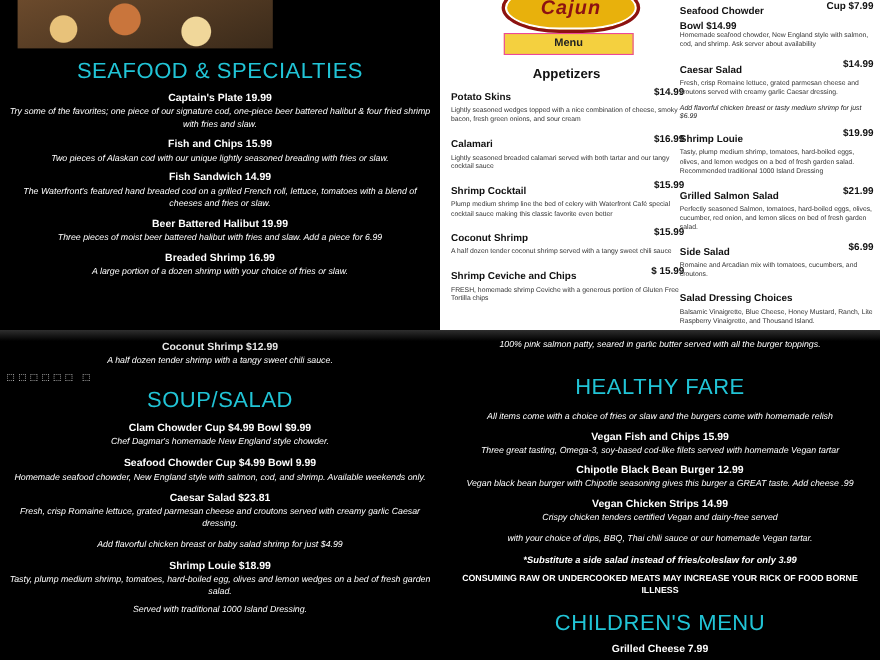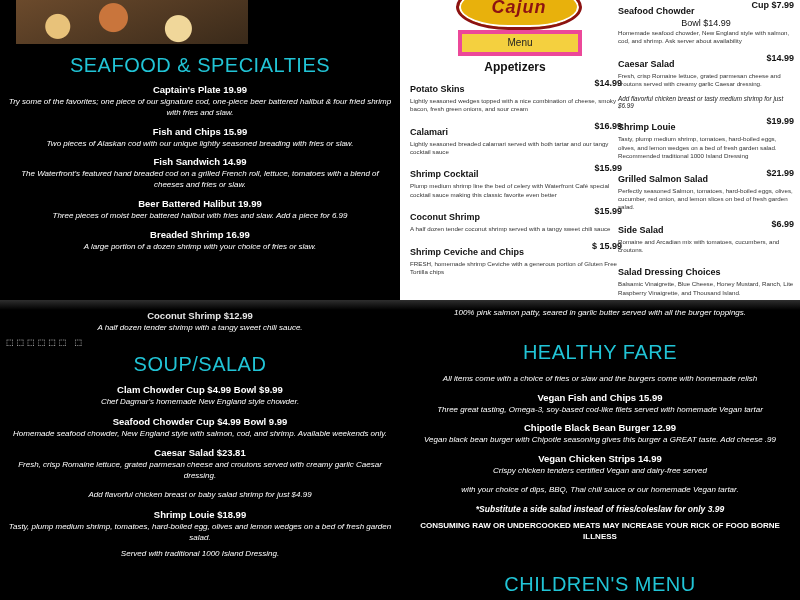--- a/index.html
+++ b/index.html
@@ -143,7 +143,7 @@
       <div class="mrow">
         <span class="pr">Cup  $7.99</span>
         <span class="nm">Seafood Chowder</span>
-        <div style="text-align:center;font-size:9px;font-weight:normal;">Bowl $14.99</div>
+        <div style="text-align:left;font-size:9px;font-weight:bold;">Bowl $14.99</div>
         <div class="dsc">Homemade seafood chowder, New England style with salmon, cod, and shrimp. Ask server about availability</div>
       </div>
       <div class="mrow">

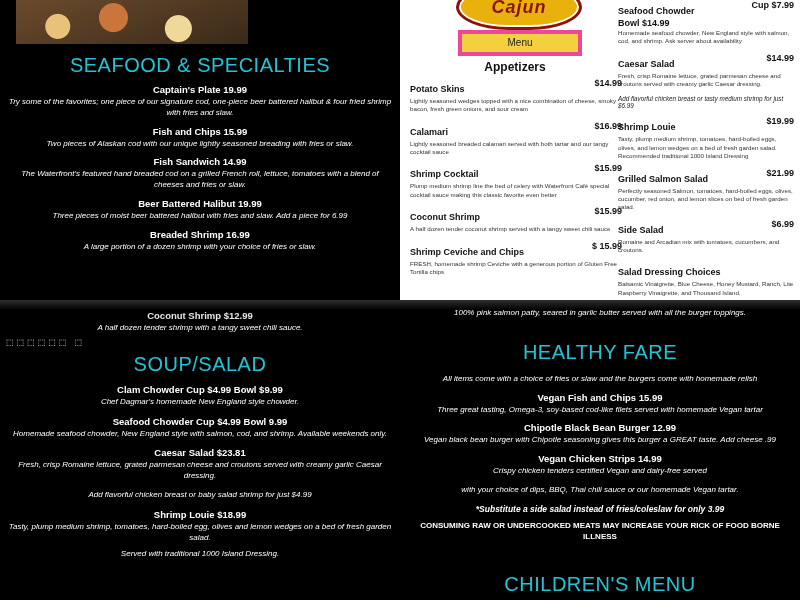--- a/index.html
+++ b/index.html
@@ -49,8 +49,8 @@
   }
   .menu-btn{
     position:absolute;left:58px;top:30px;width:116px;height:18px;
-    background:#f4d03f;border:4px solid #ec4899;
-    font-size:10px;font-weight:normal;color:#222;text-align:center;line-height:18px;
+    background:#f4d03f;border:1px solid #ec4899;
+    font-size:10px;font-weight:bold;color:#222;text-align:center;line-height:18px;
   }
   .app-title{
     position:absolute;left:0;top:60px;width:230px;text-align:center;

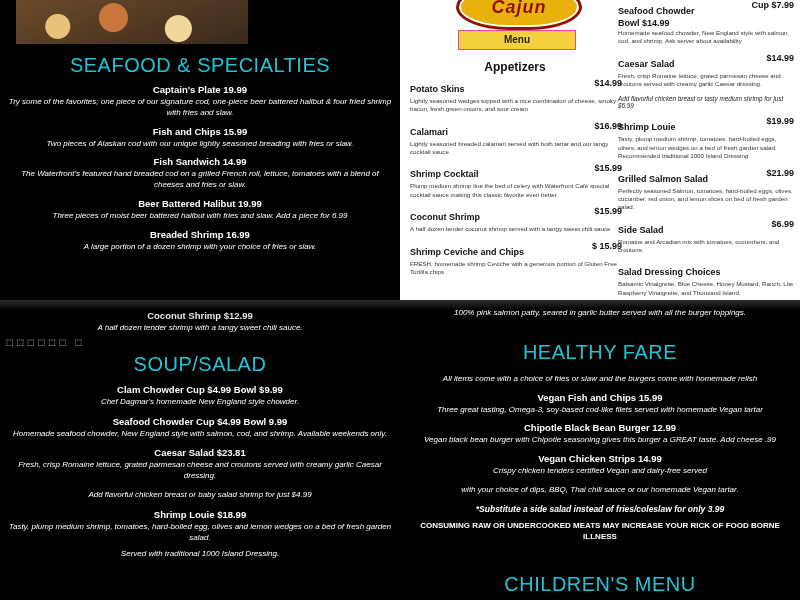--- a/index.html
+++ b/index.html
@@ -226,7 +226,7 @@
     <div class="star">*Substitute a side salad instead of fries/coleslaw for only 3.99</div>
     <div class="warn">CONSUMING RAW OR UNDERCOOKED MEATS MAY INCREASE YOUR RICK OF FOOD BORNE ILLNESS</div>
 
-    <div class="hdr" style="margin-top:31px">CHILDREN'S MENU</div>
+    <div class="hdr" style="margin-top:14px">CHILDREN'S MENU</div>
     <div class="item" style="margin-top:4px">Grilled Cheese 7.99</div>
   </div>
 

